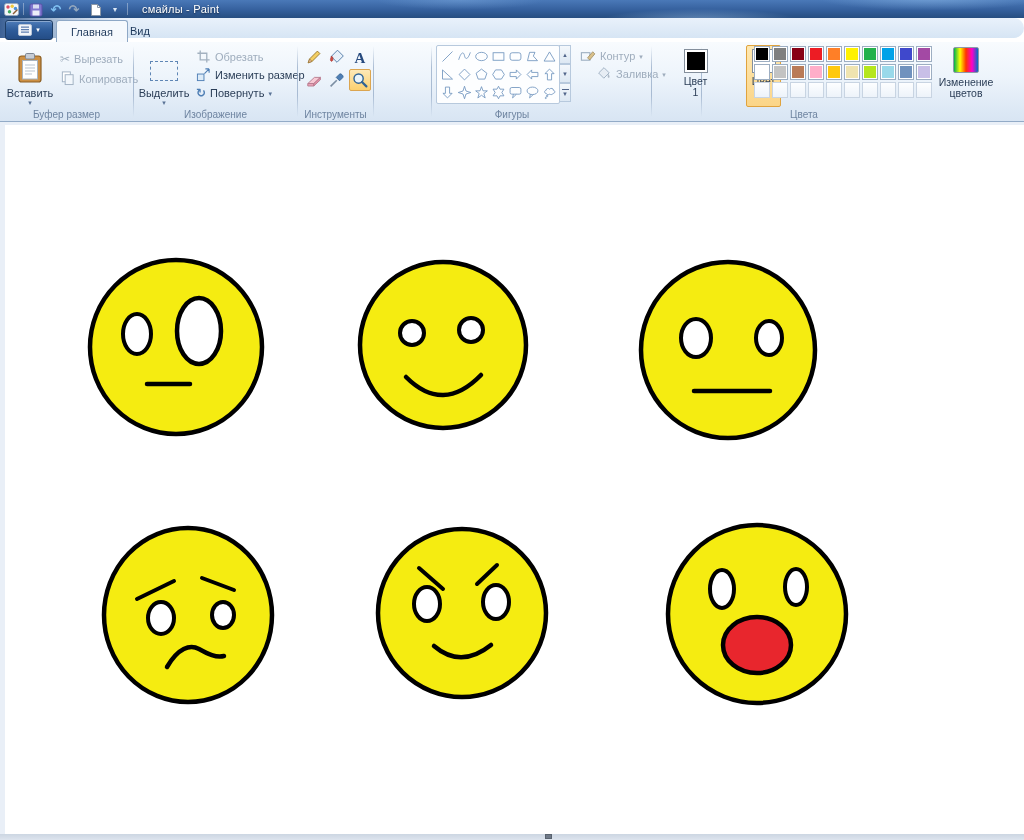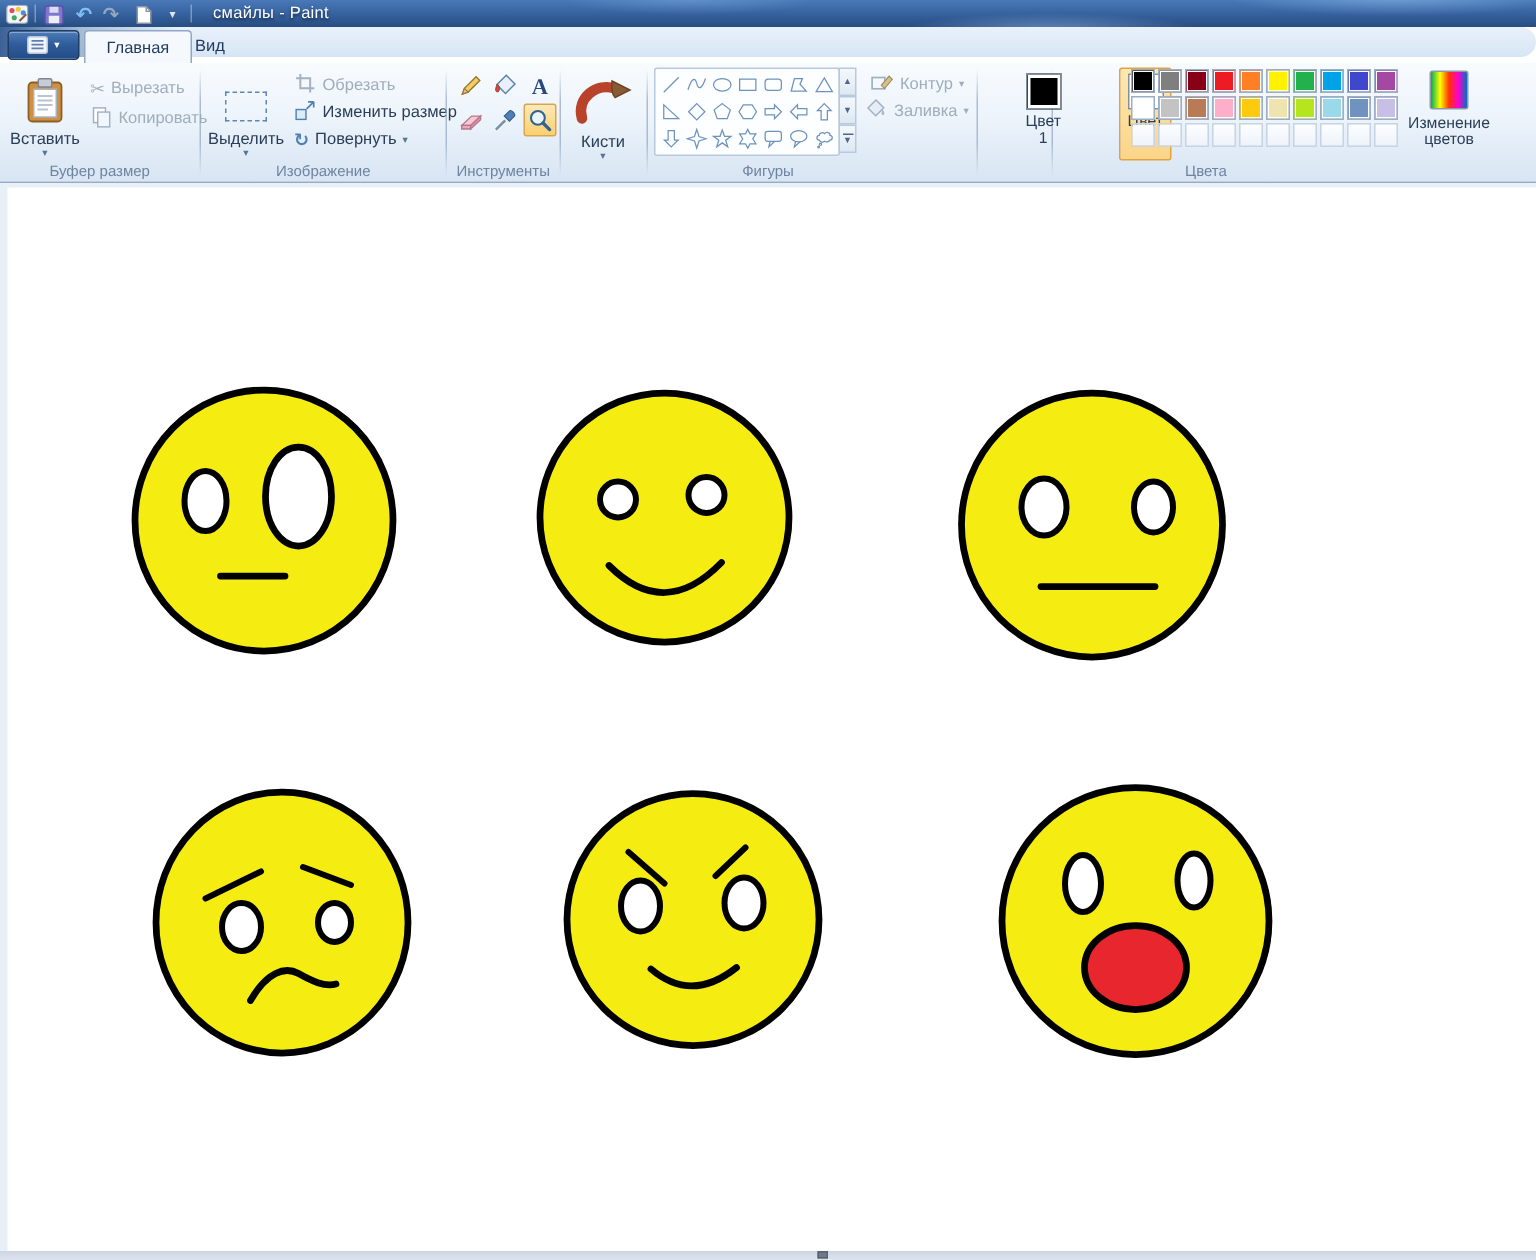--- a/index.html
+++ b/index.html
@@ -400,7 +400,7 @@
       <span>Контур</span>
       <span class="dd gray">▾</span>
     </div>
-    <div class="smallbtn disabled" style="left:140px;top:23px">
+    <div class="smallbtn disabled" style="left:160px;top:23px">
       <span>
         <svg width="16" height="15" viewBox="0 0 17 15">
             <path d="M8.5 1.3 L14 6.8 L8.3 12.5 L2.8 7 Z" fill="#e7edf4" stroke="#9fb0c2" stroke-width="1"></path>

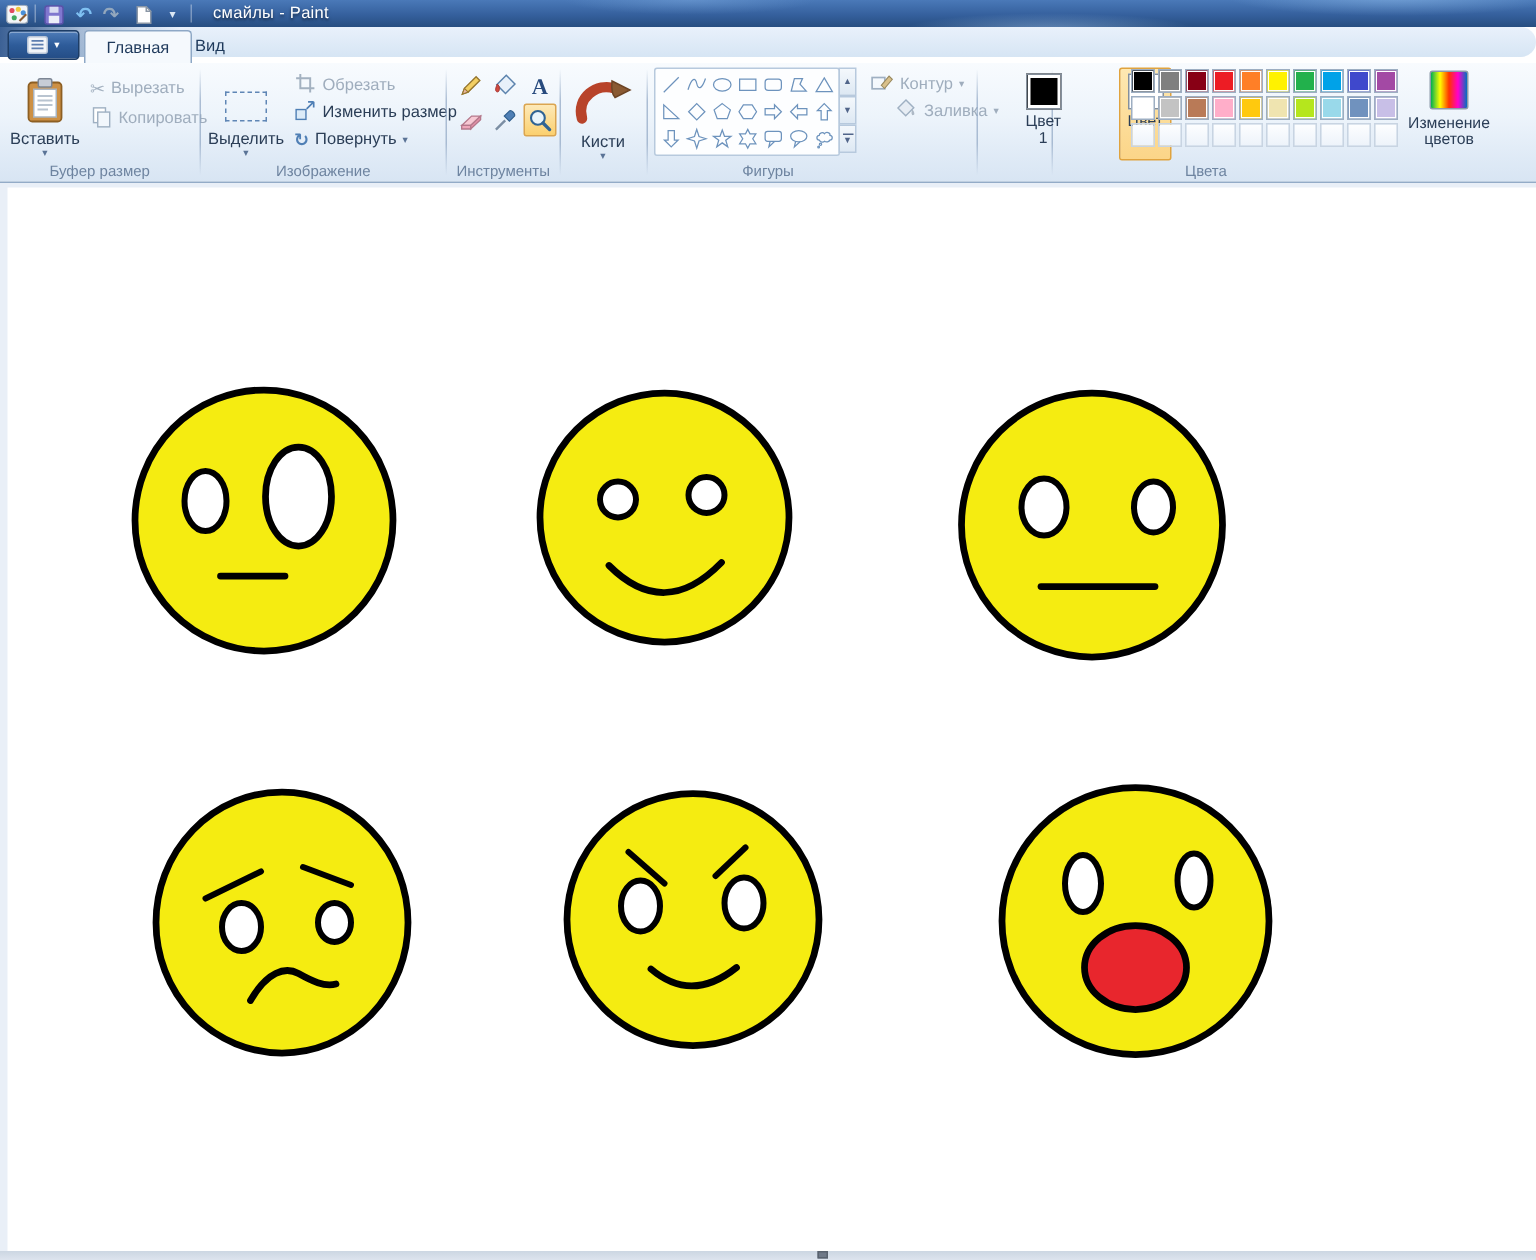--- a/index.html
+++ b/index.html
@@ -257,18 +257,6 @@
   </div>
   <div class="vsep" style="left:373px"></div>
 
-  <div class="rgroup" style="left:374px;width:57px">
-    <div class="bigbtn" style="left:4px;top:3px;width:48px;height:64px">
-      <span>
-        <svg width="40" height="34" viewBox="0 0 40 34">
-            <path d="M6 28 C2 14 16 4 28 8" fill="none" stroke="#b8432a" stroke-width="7" stroke-linecap="round"></path>
-            <path d="M26 3 L38 9 L28 14 C26 12 25.5 9 26 3 Z" fill="#8a5a33" stroke="#6d4526" stroke-width="1"></path>
-          </svg>
-      </span>
-      <span class="lbl">Кисти</span>
-      <span class="dd">▾</span>
-    </div>
-  </div>
   <div class="vsep" style="left:431px"></div>
 
   <div class="rgroup" style="left:432px;width:219px">

